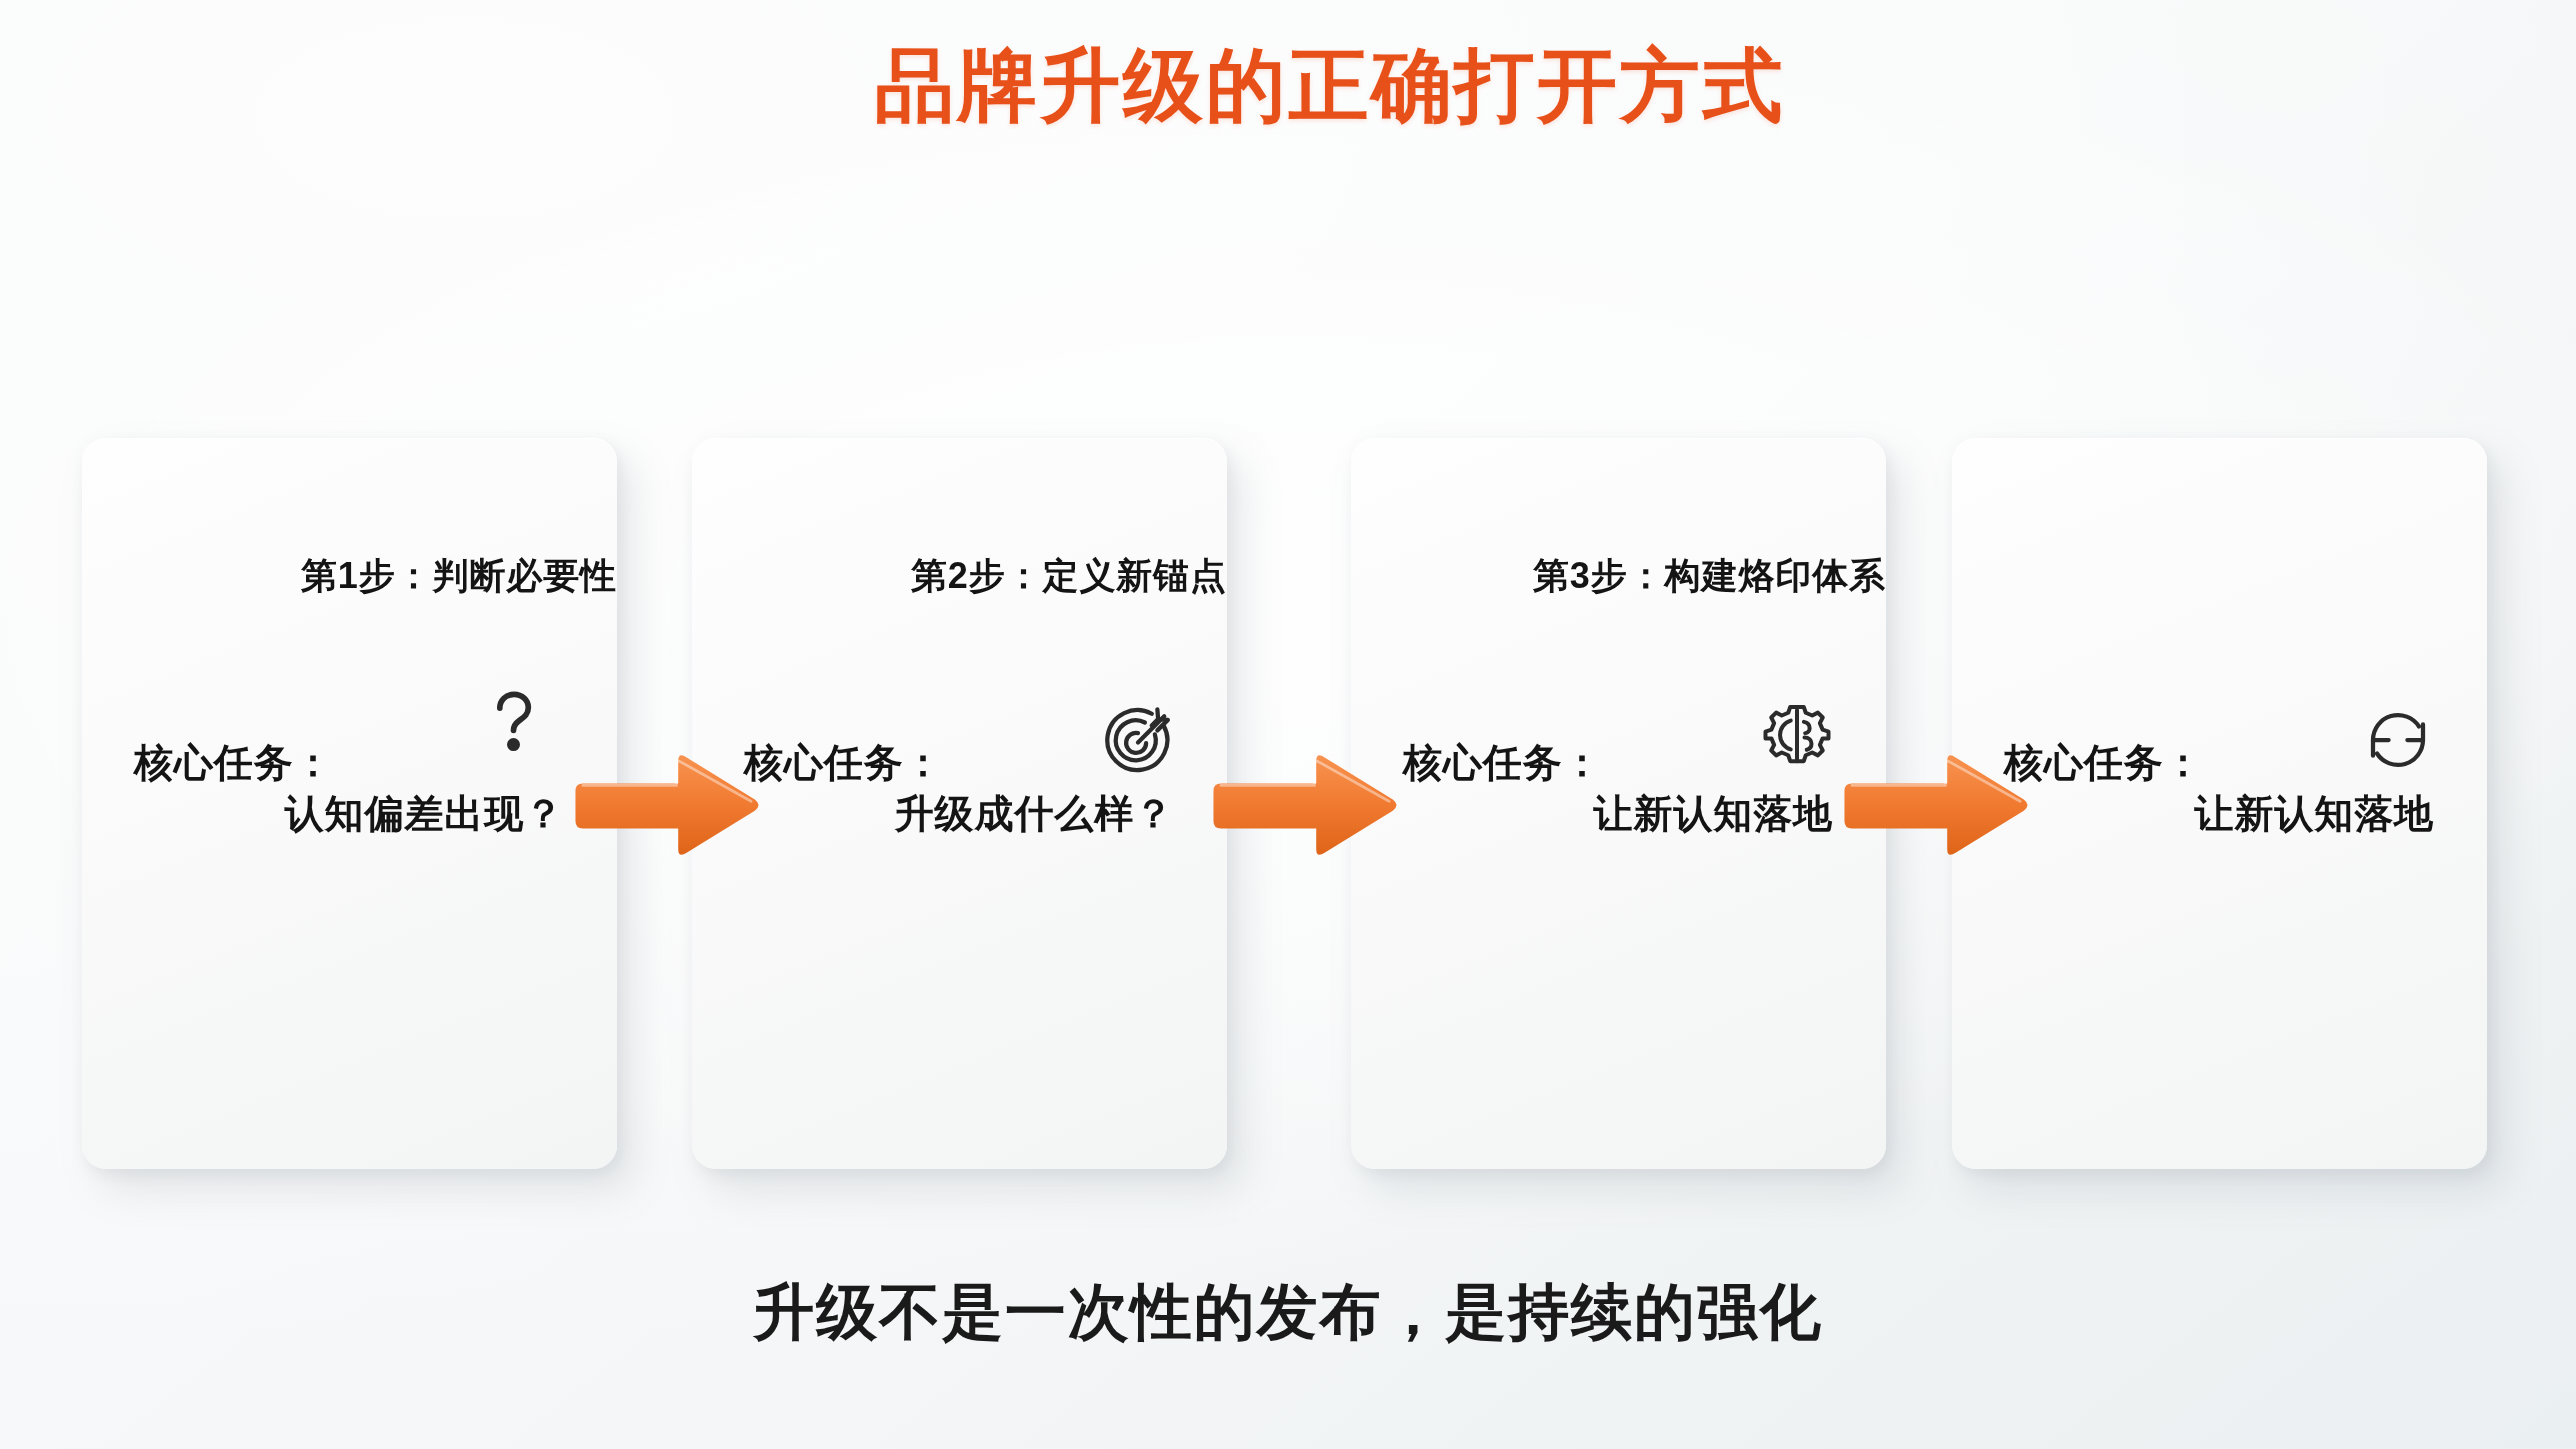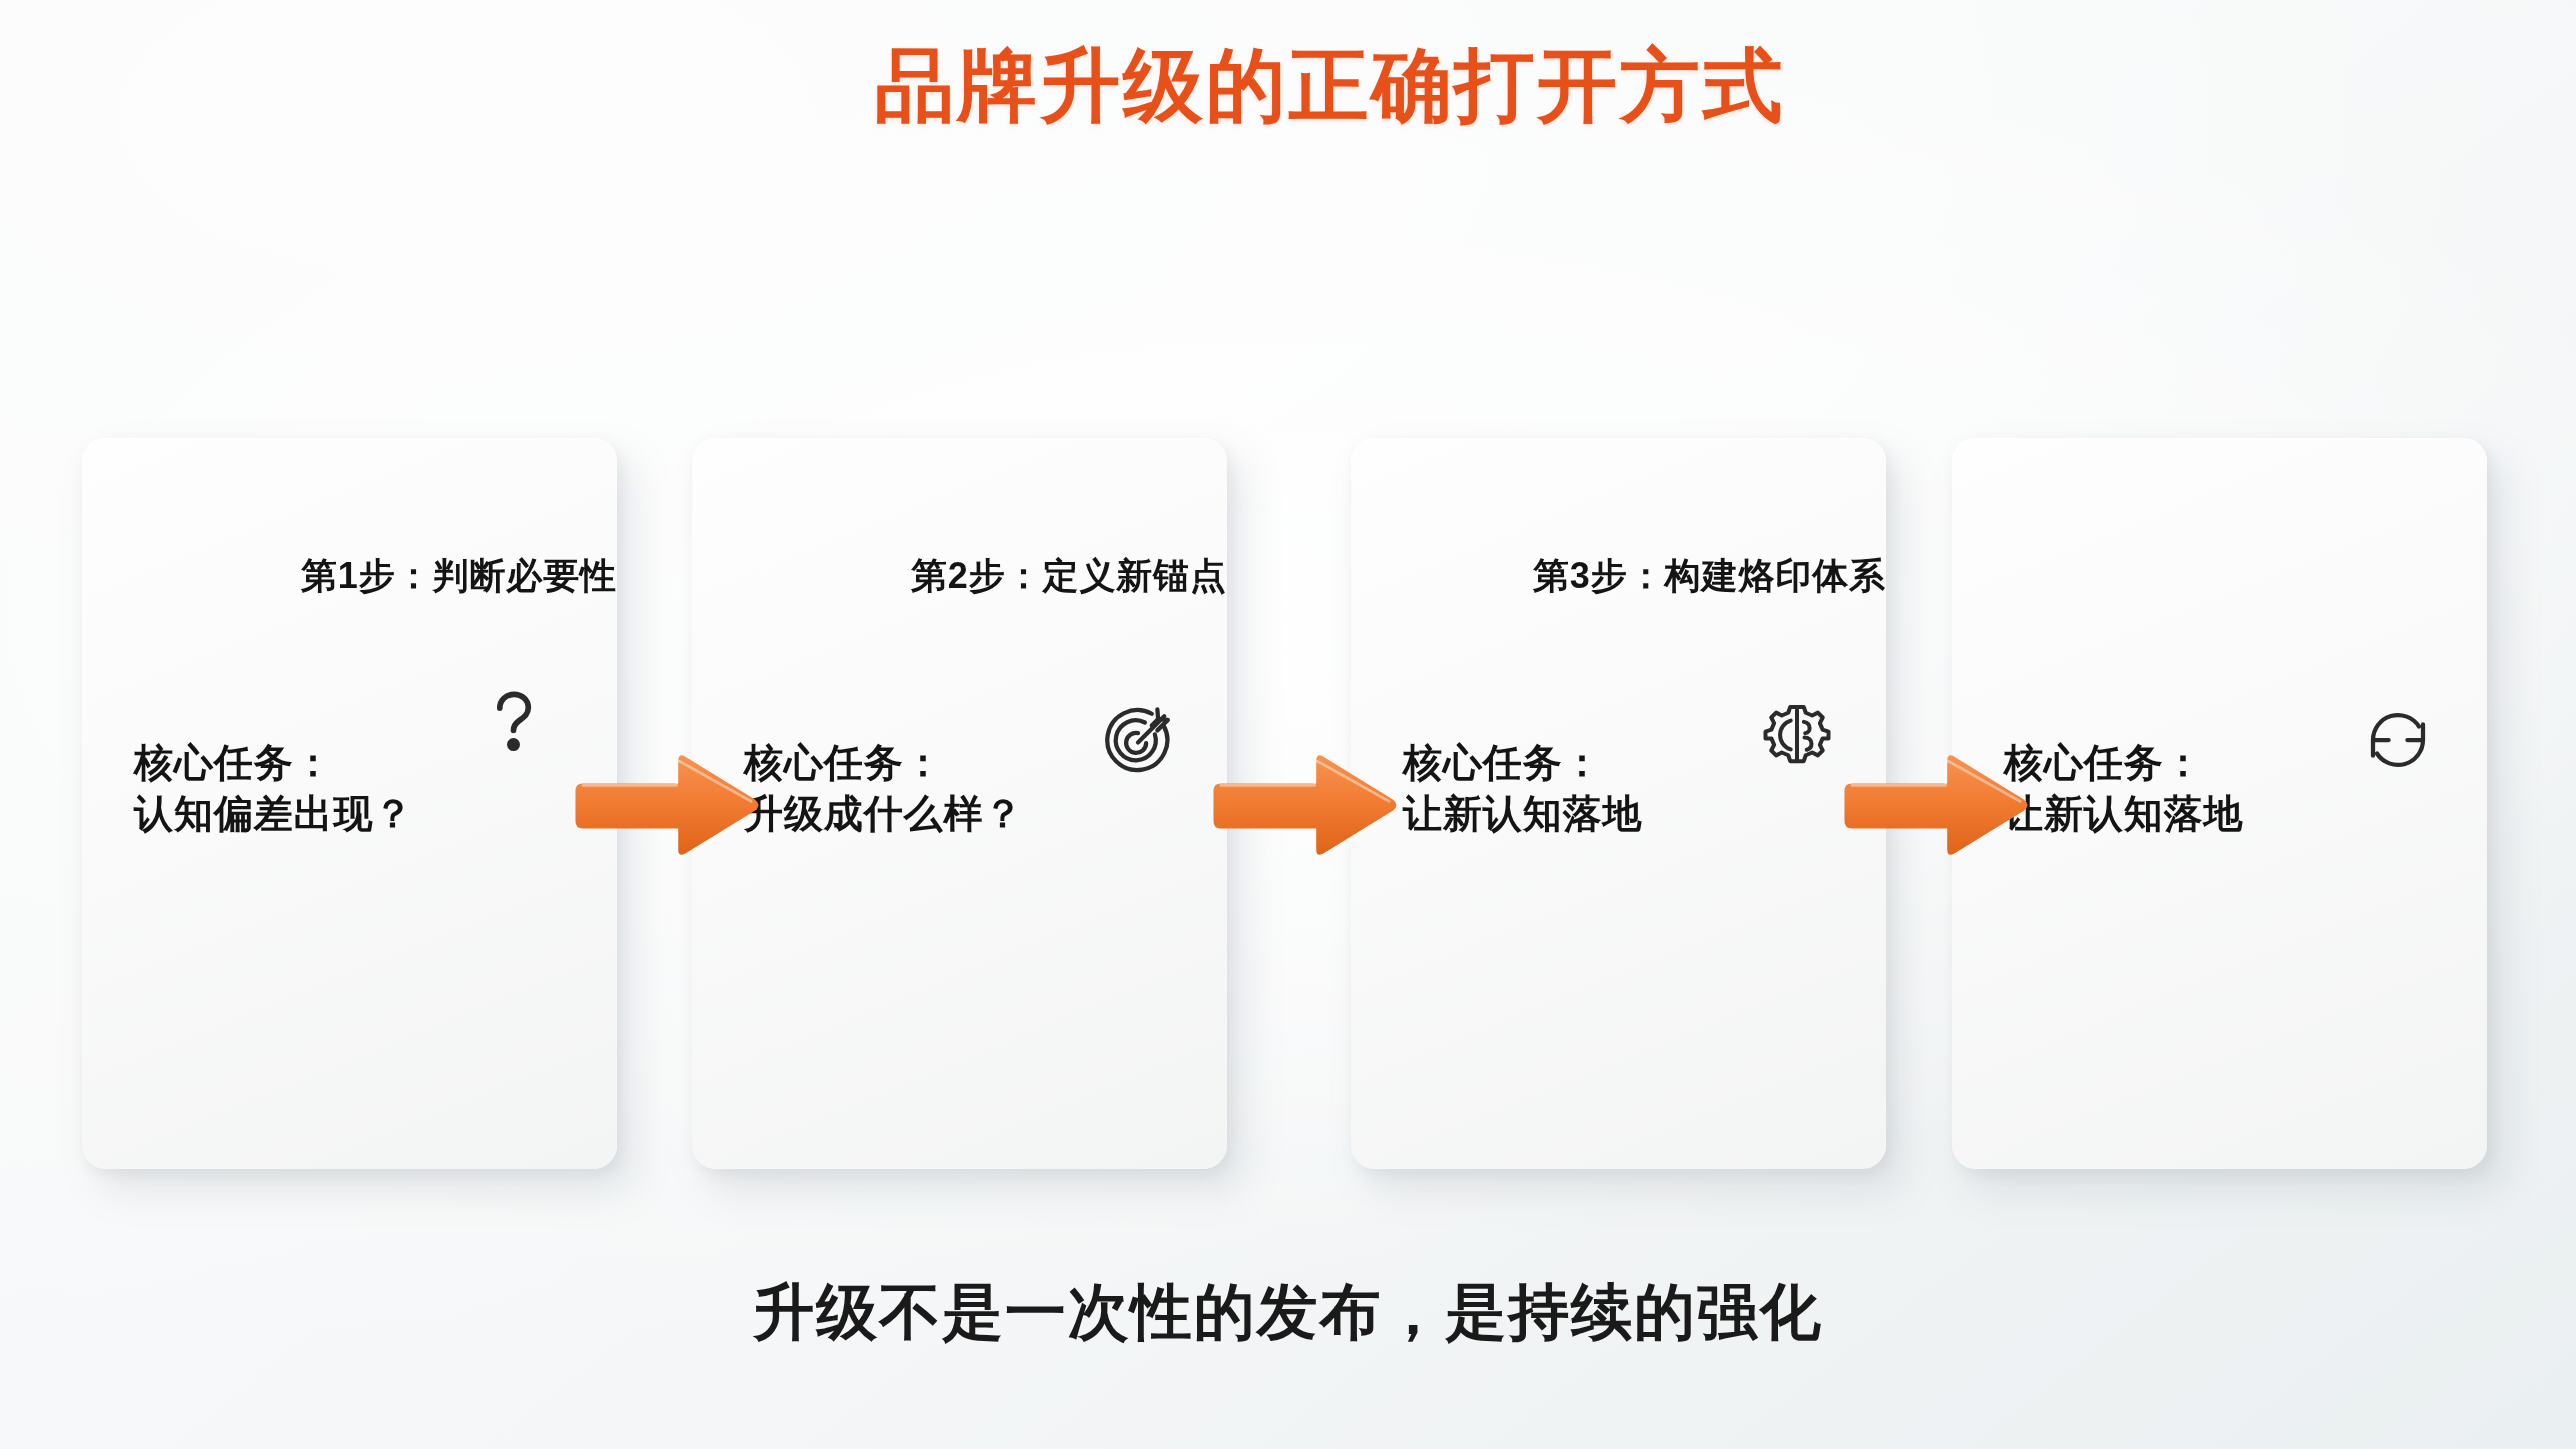--- a/index.html
+++ b/index.html
@@ -114,6 +114,7 @@
     color: #141414;
     letter-spacing: 0.9px;
     line-height: 1.32;
+    text-align: right;
   }
 
   .card-icon {

